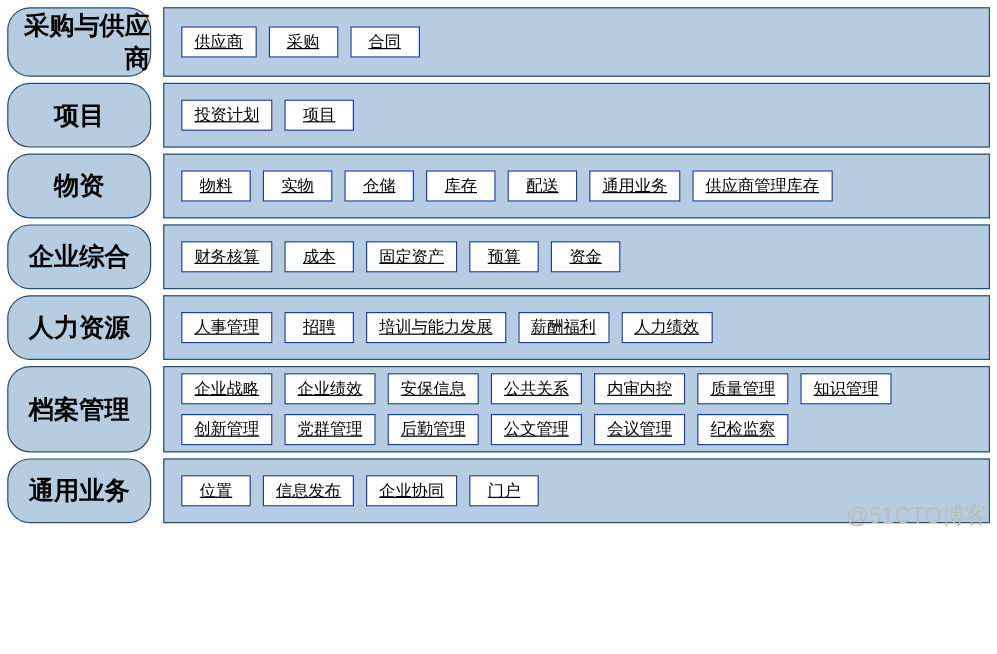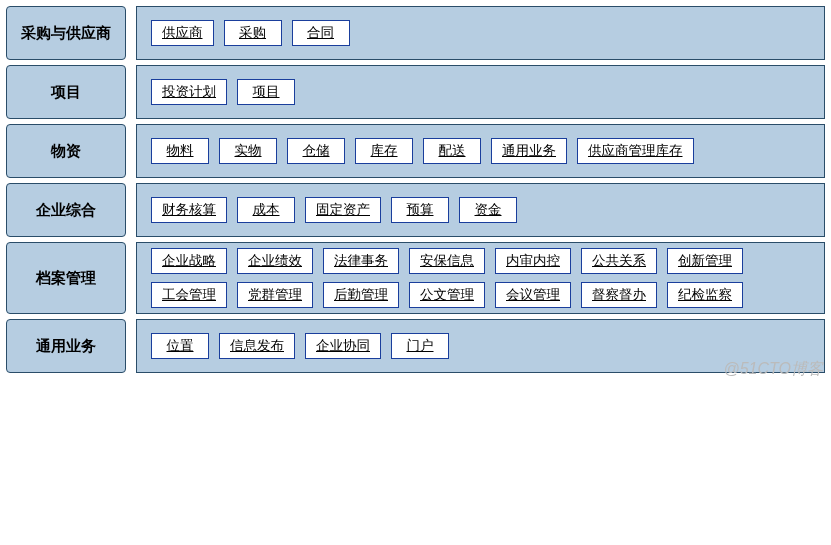--- a/index.html
+++ b/index.html
@@ -22,15 +22,15 @@
     flex: 0 0 120px;
     background: #b6cde1;
     border: 1.2px solid #2a4d69;
-    border-radius: 4px;
+    border-radius: 19px;
     display: flex;
     align-items: center;
     justify-content: center;
     font-weight: bold;
     color: #000;
     min-height: 54px;
-    font-size: 15px;
-    text-align:left;
+    font-size: 21px;
+    text-align:right;
   }
   .items-box {
     flex: 1 1 auto;

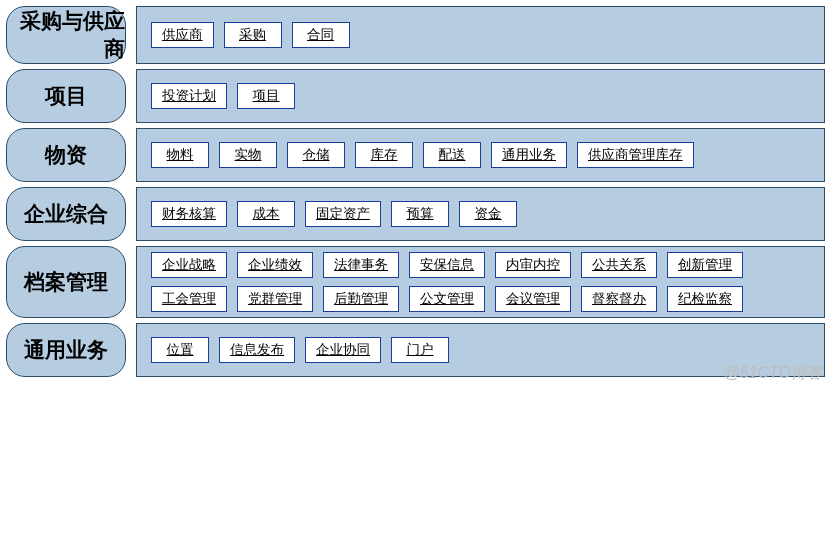--- a/index.html
+++ b/index.html
@@ -105,6 +105,16 @@
       </div>
     </div>
     <div class="row">
+      <div class="category">人力资源</div>
+      <div class="items-box">
+        <div class="item">人事管理</div>
+        <div class="item">招聘</div>
+        <div class="item">培训与能力发展</div>
+        <div class="item">薪酬福利</div>
+        <div class="item">人力绩效</div>
+      </div>
+    </div>
+    <div class="row">
       <div class="category">档案管理</div>
       <div class="items-box">
         <div class="item">企业战略</div>

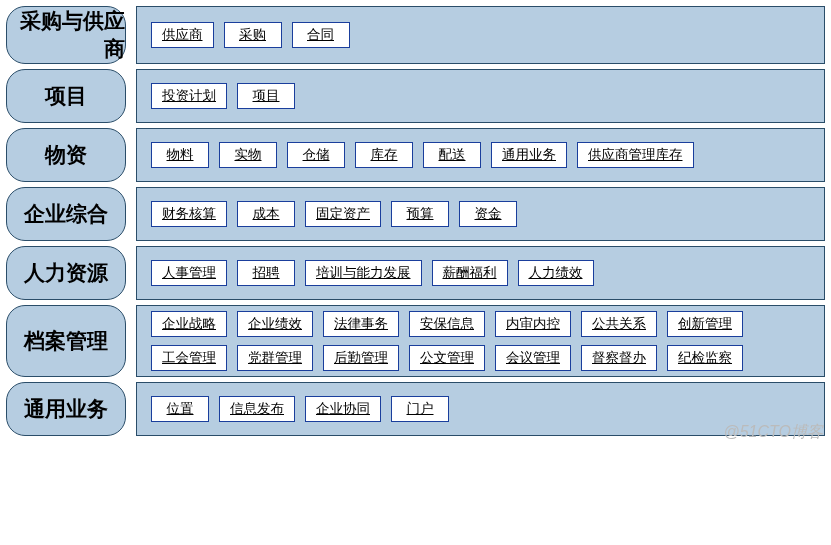--- a/index.html
+++ b/index.html
@@ -119,7 +119,6 @@
       <div class="items-box">
         <div class="item">企业战略</div>
         <div class="item">企业绩效</div>
-        <div class="item">法律事务</div>
         <div class="item">安保信息</div>
         <div class="item">内审内控</div>
         <div class="item">公共关系</div>

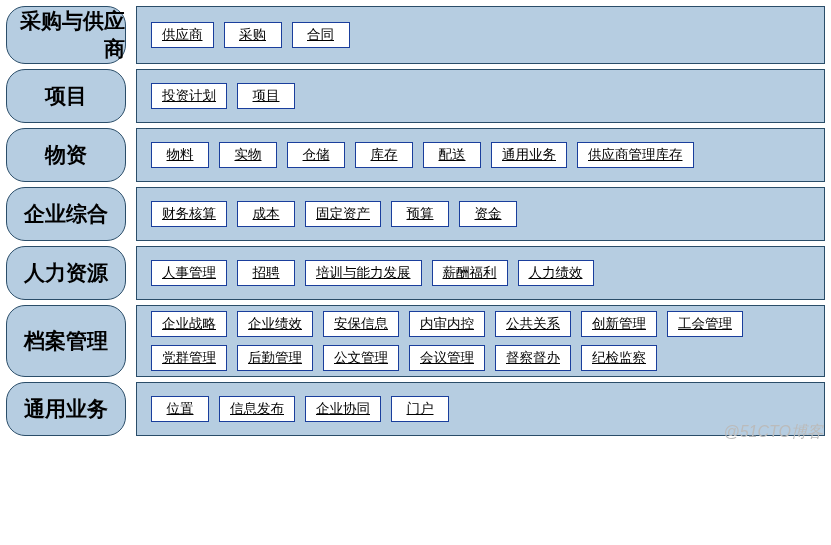--- a/index.html
+++ b/index.html
@@ -120,8 +120,8 @@
         <div class="item">企业战略</div>
         <div class="item">企业绩效</div>
         <div class="item">安保信息</div>
+        <div class="item">公共关系</div>
         <div class="item">内审内控</div>
-        <div class="item">公共关系</div>
         <div class="item">创新管理</div>
         <div class="item">工会管理</div>
         <div class="item">党群管理</div>

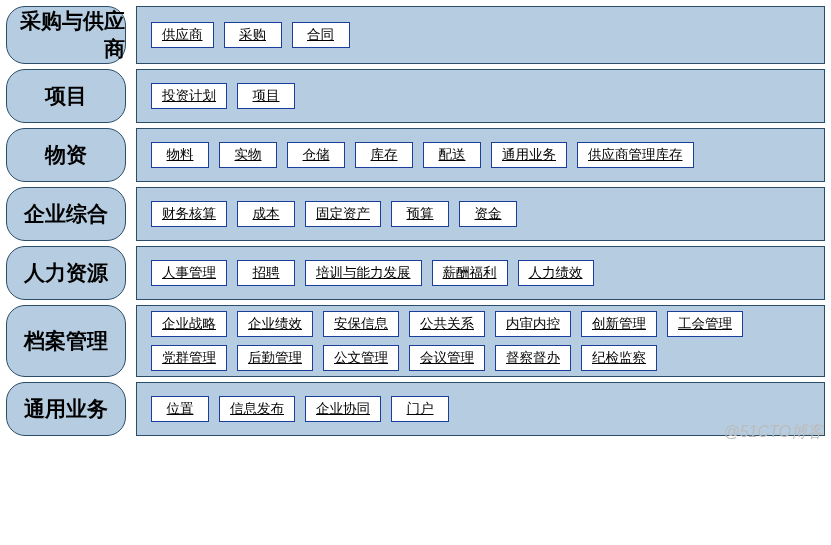--- a/index.html
+++ b/index.html
@@ -122,6 +122,7 @@
         <div class="item">安保信息</div>
         <div class="item">公共关系</div>
         <div class="item">内审内控</div>
+        <div class="item">质量管理</div>
         <div class="item">创新管理</div>
         <div class="item">工会管理</div>
         <div class="item">党群管理</div>

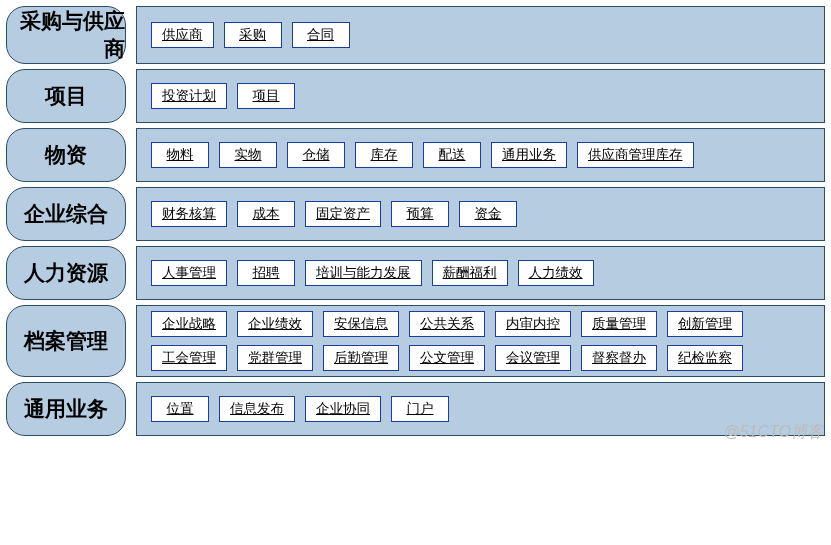--- a/index.html
+++ b/index.html
@@ -123,6 +123,7 @@
         <div class="item">公共关系</div>
         <div class="item">内审内控</div>
         <div class="item">质量管理</div>
+        <div class="item">知识管理</div>
         <div class="item">创新管理</div>
         <div class="item">工会管理</div>
         <div class="item">党群管理</div>

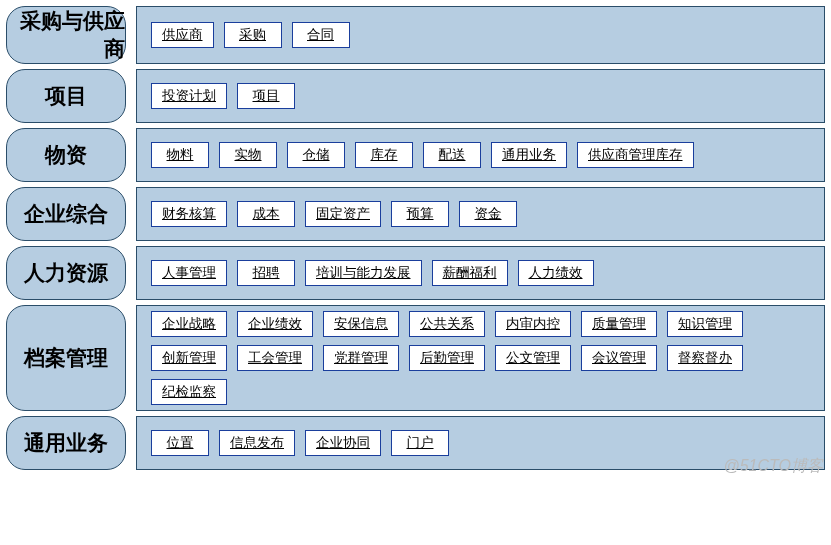--- a/index.html
+++ b/index.html
@@ -125,7 +125,6 @@
         <div class="item">质量管理</div>
         <div class="item">知识管理</div>
         <div class="item">创新管理</div>
-        <div class="item">工会管理</div>
         <div class="item">党群管理</div>
         <div class="item">后勤管理</div>
         <div class="item">公文管理</div>

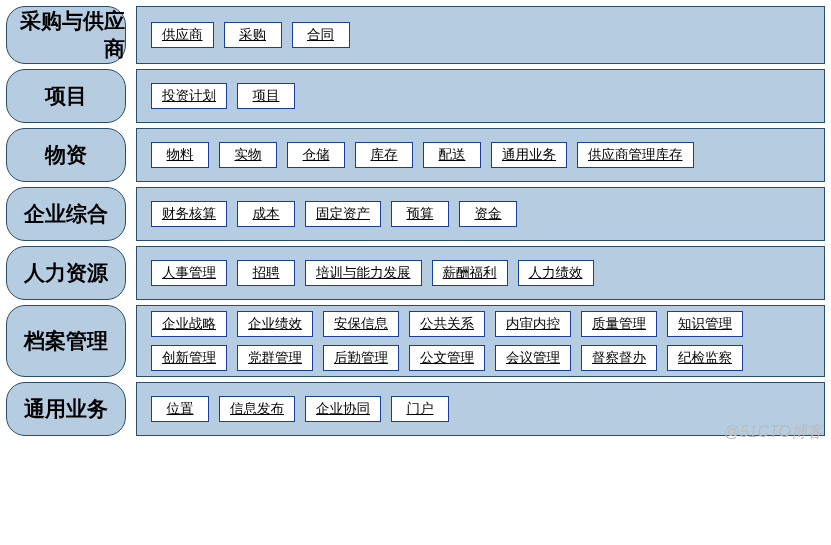--- a/index.html
+++ b/index.html
@@ -129,7 +129,6 @@
         <div class="item">后勤管理</div>
         <div class="item">公文管理</div>
         <div class="item">会议管理</div>
-        <div class="item">督察督办</div>
         <div class="item">纪检监察</div>
       </div>
     </div>

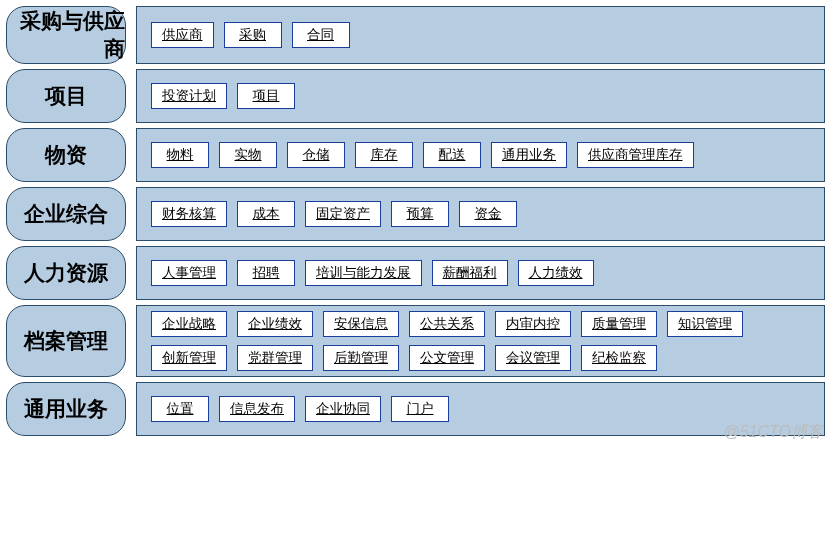--- a/index.html
+++ b/index.html
@@ -59,8 +59,7 @@
     right: 8px;
     bottom: 4px;
     color: #bbb;
-    font-size: 16px;
-    font-style: italic;
+    font-size: 19px;
   }
 </style>
 </head>

